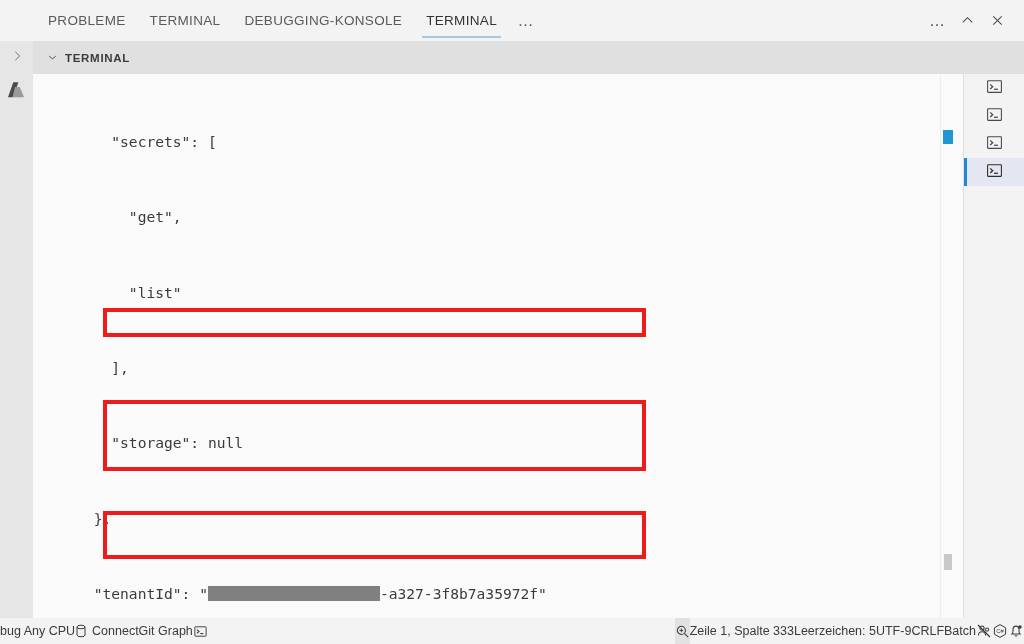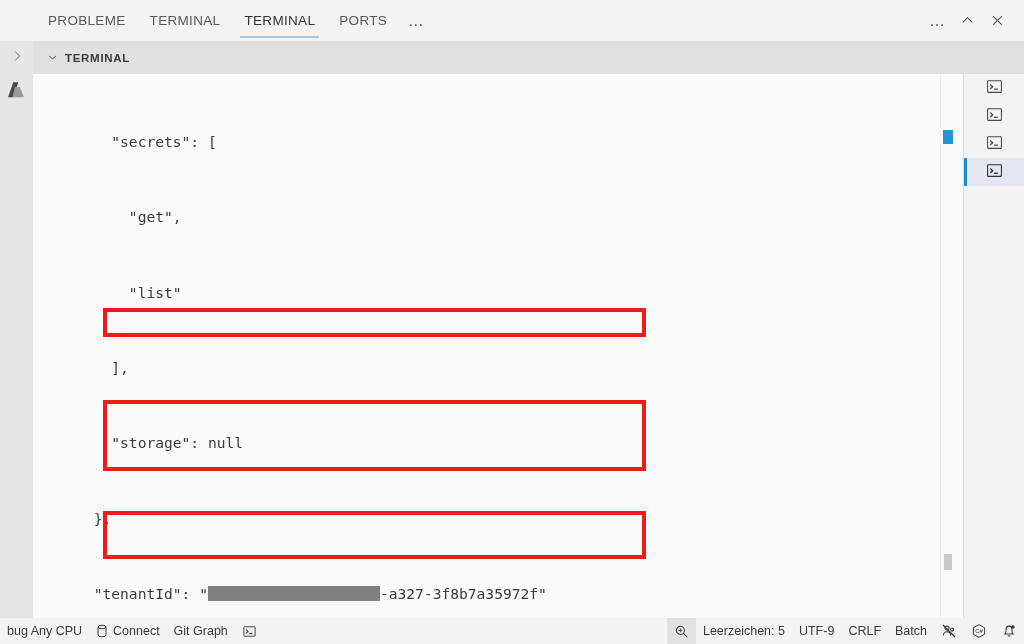--- a/index.html
+++ b/index.html
@@ -208,6 +208,9 @@
       <div class="tab">
         <span>TERMINAL</span>
       </div>
+      <div class="tab">
+        <span>DEBUGGING-KONSOLE</span>
+      </div>
       <div class="tab active">
         <span>TERMINAL</span>
       </div>

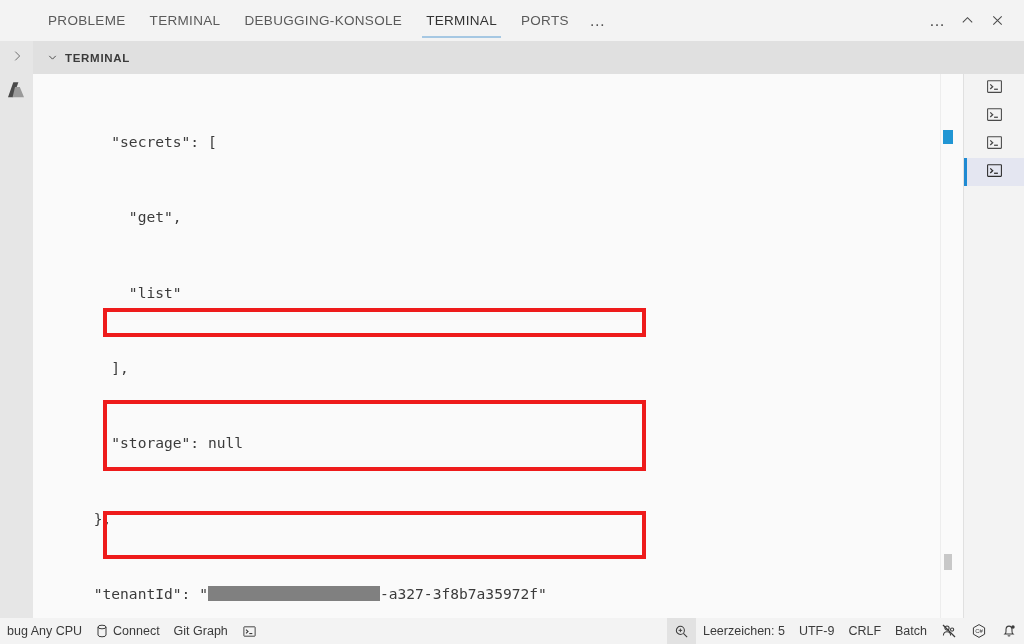--- a/index.html
+++ b/index.html
@@ -214,9 +214,6 @@
       <div class="tab active">
         <span>TERMINAL</span>
       </div>
-      <div class="tab">
-        <span>PORTS</span>
-      </div>
       <div class="tab-more">
         <span>…</span>
       </div>

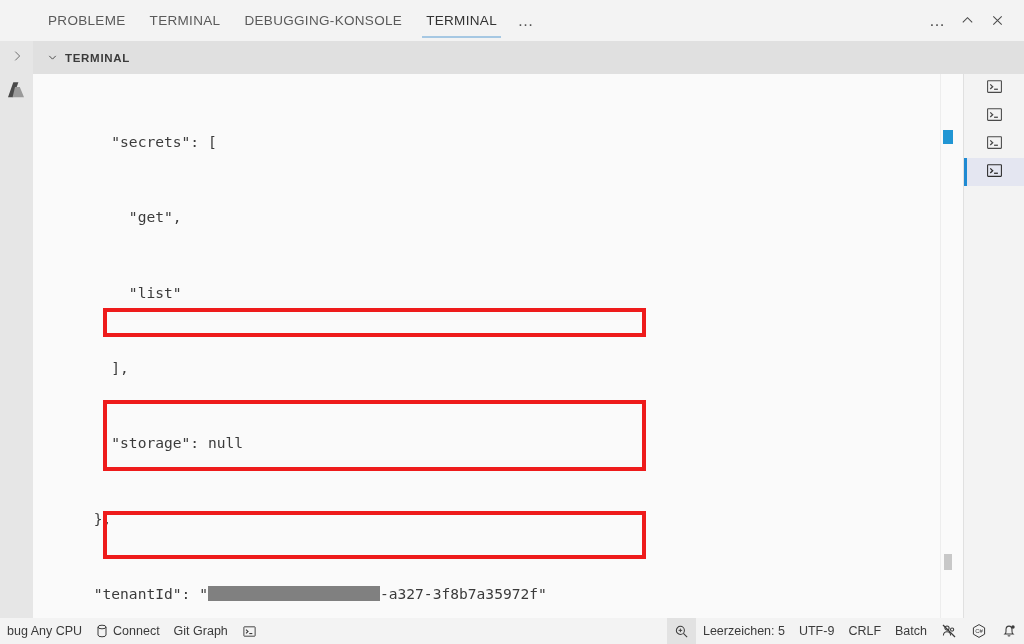--- a/index.html
+++ b/index.html
@@ -180,7 +180,7 @@
   }
   .sb-item {
     display: flex; align-items: center; gap: 5px;
-    height: 26px; padding: 0 7px;
+    height: 26px; padding: 0 0;
     white-space: nowrap;
     cursor: pointer;
   }

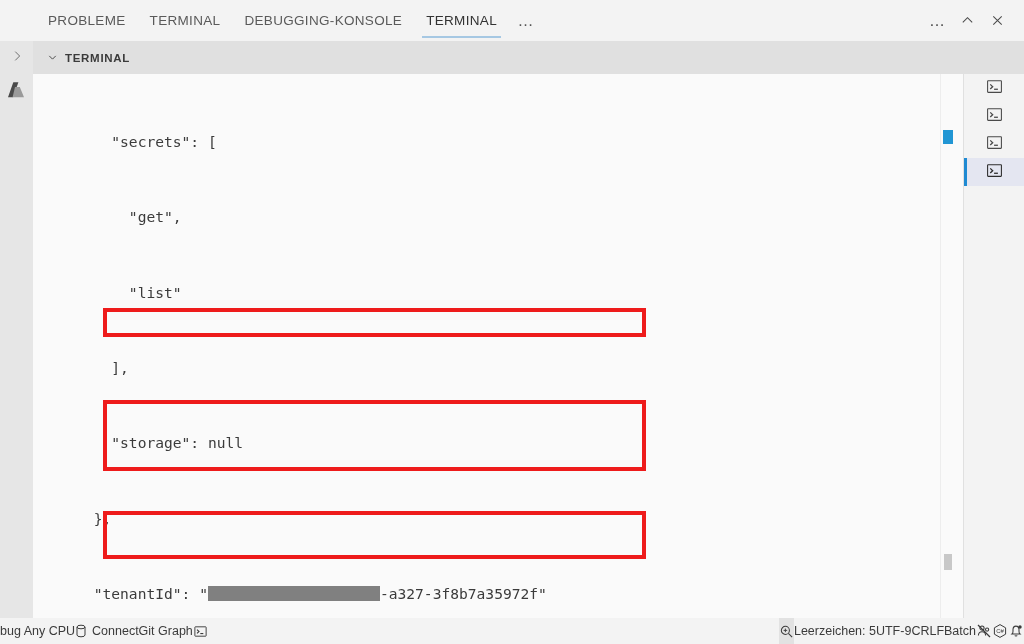--- a/index.html
+++ b/index.html
@@ -382,6 +382,9 @@
       </span>
     </div>
     <div class="sb-item">
+      <span>Zeile 1, Spalte 333</span>
+    </div>
+    <div class="sb-item">
       <span>Leerzeichen: 5</span>
     </div>
     <div class="sb-item">

